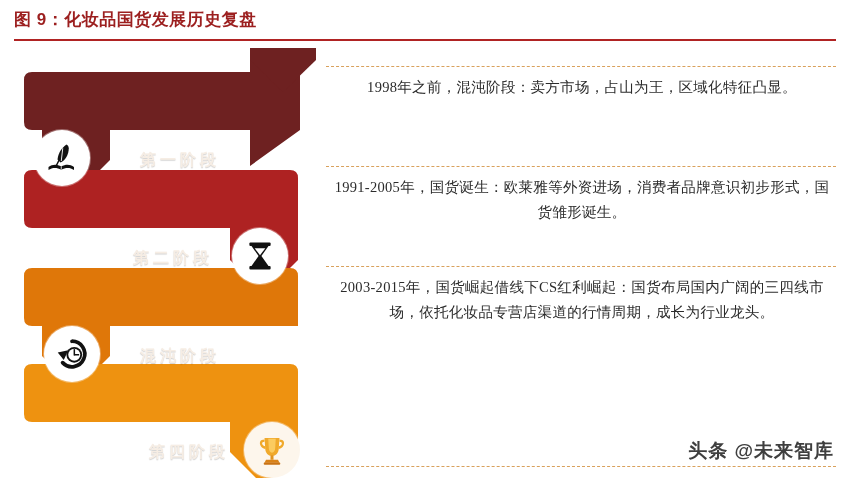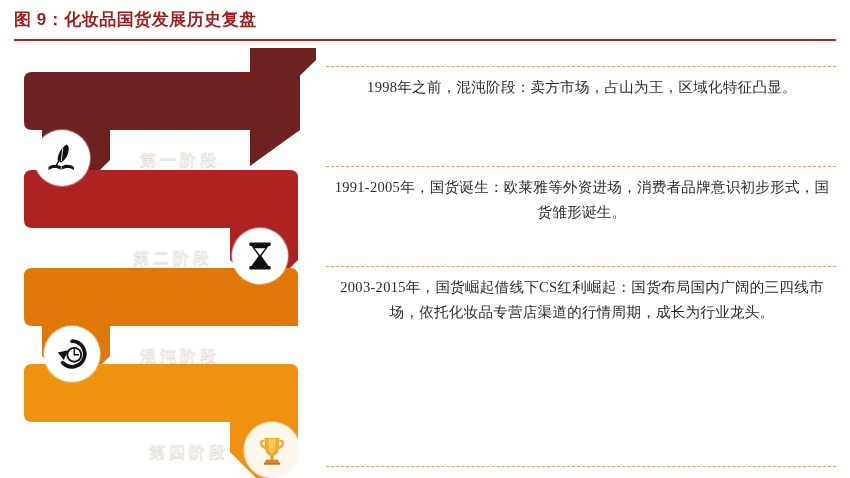--- a/index.html
+++ b/index.html
@@ -322,6 +322,7 @@
 
   <div class="desc-bottom-rule"></div>
 
+  <div class="watermark">头条 @未来智库</div>
 </div>
 
 </body></html>

